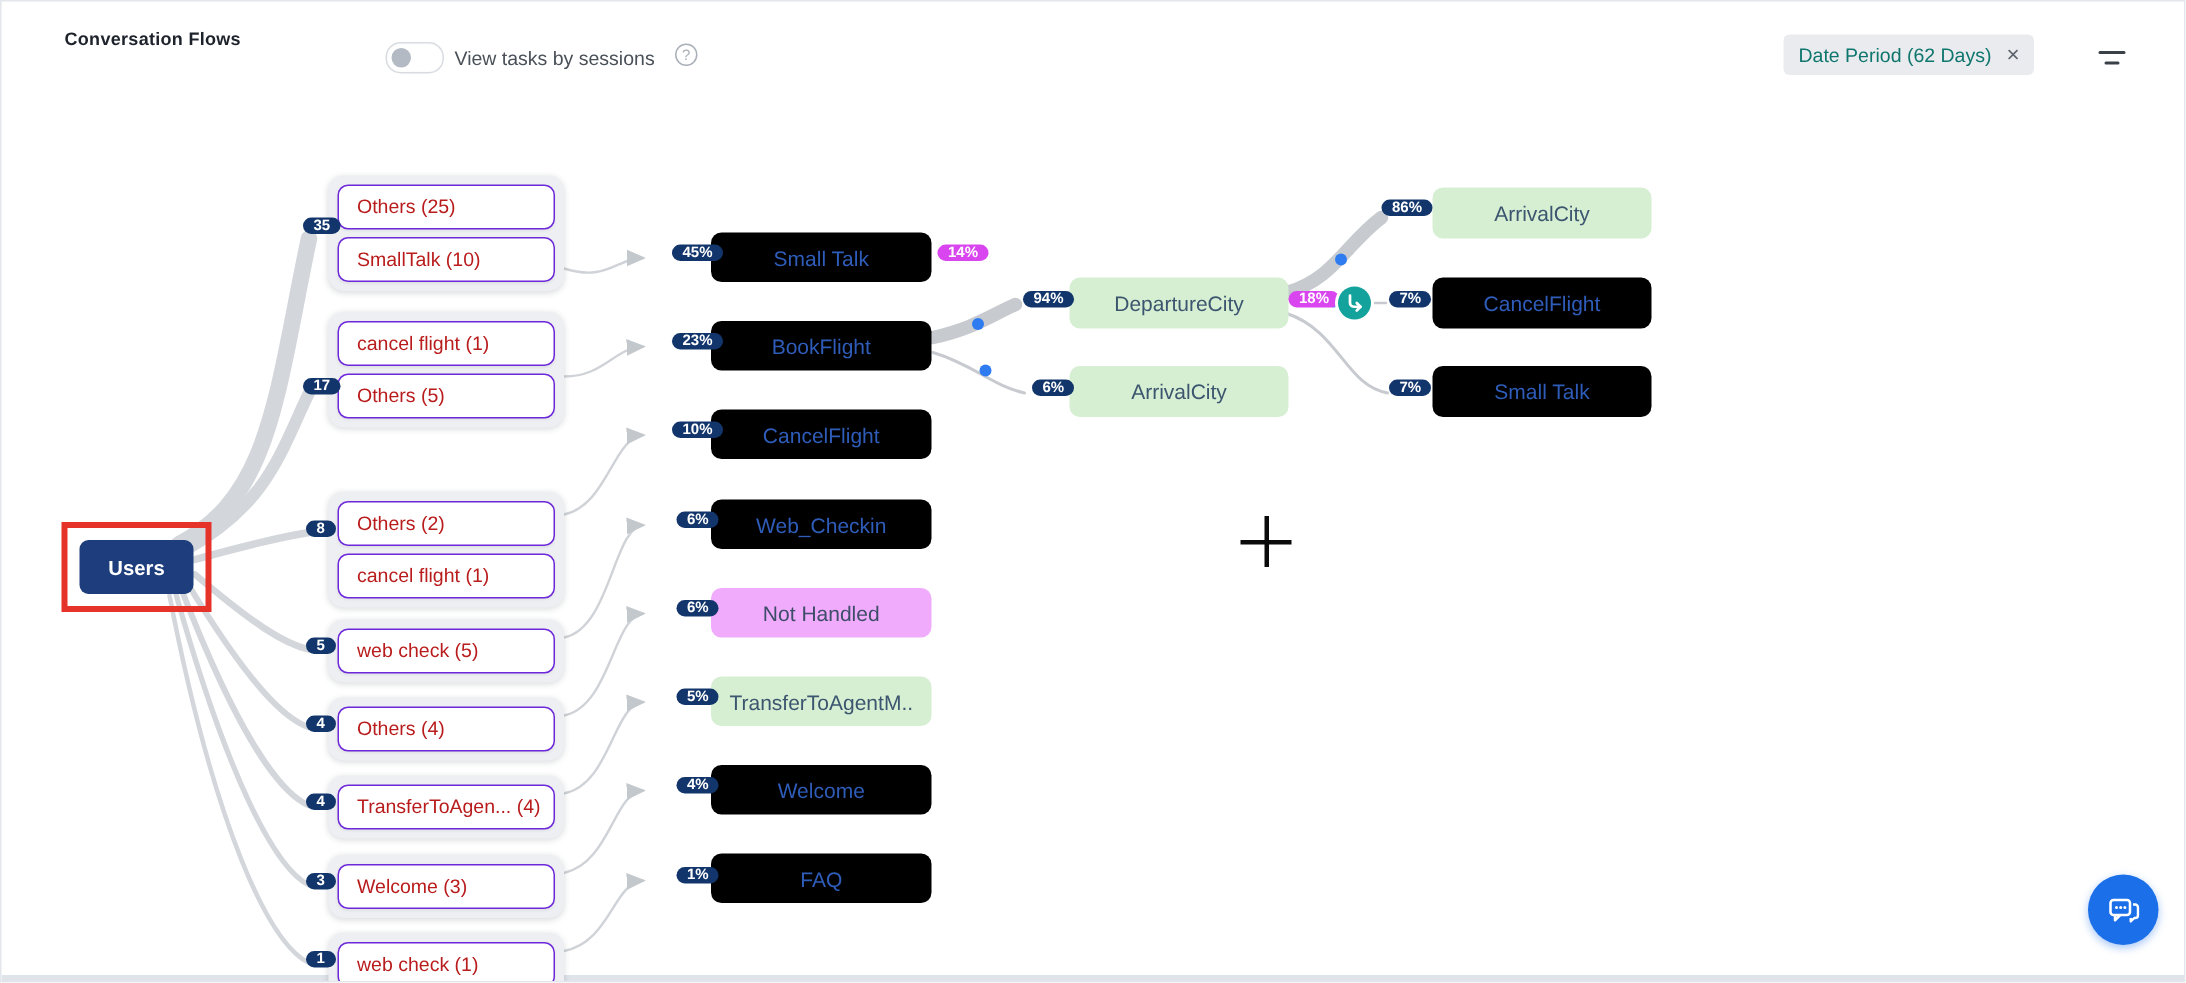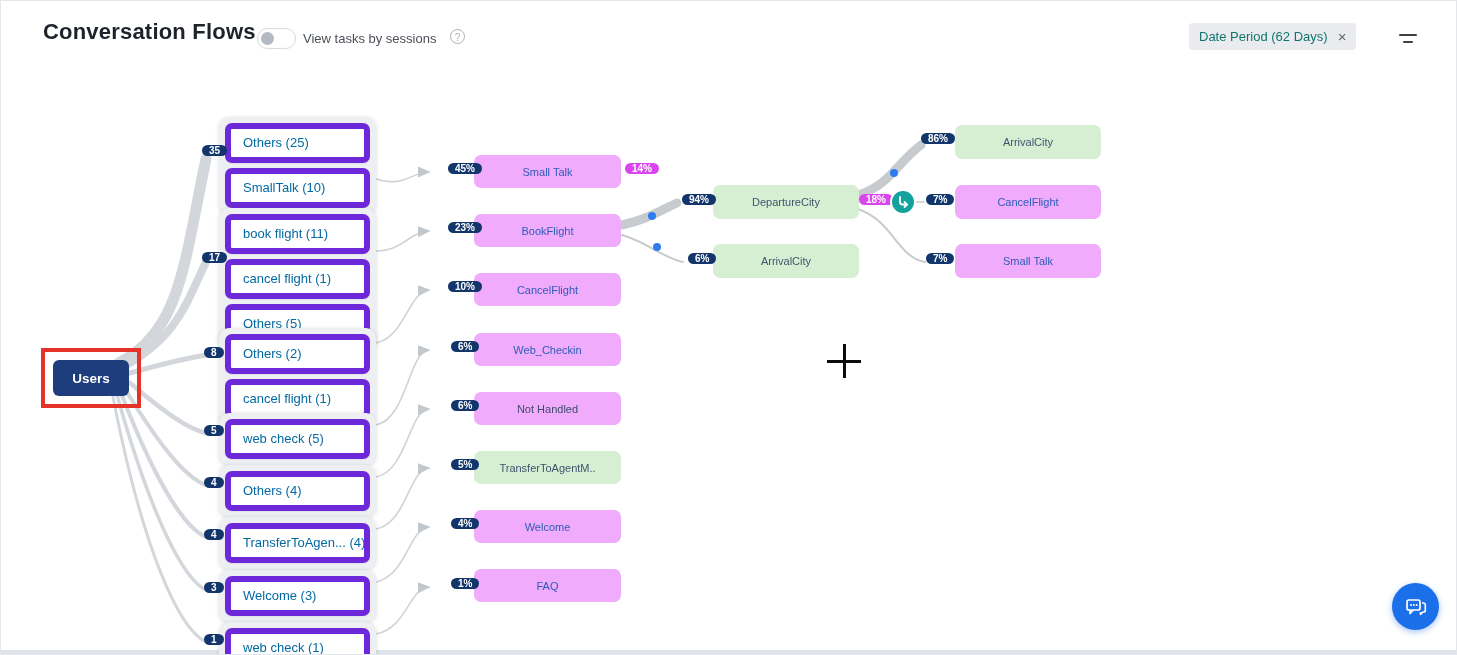--- a/index.html
+++ b/index.html
@@ -9,7 +9,7 @@
     border:1px solid #e3e6ea;box-sizing:border-box;
   }
   
-  .title{position:absolute;left:42px;top:18px;font-size:22px;font-weight:700;color:#1d222b;letter-spacing:.2px;}
+  .title{position:absolute;left:42px;top:18px;font-size:12px;font-weight:700;color:#1d222b;letter-spacing:.2px;}
   .toggle{position:absolute;left:256px;top:27px;width:37px;height:19px;border:1px solid #d8dce1;border-radius:10px;background:#fff;box-shadow:inset 0 0 2px rgba(0,0,0,.04);}
   .toggle .knob{position:absolute;left:3px;top:2.5px;width:13px;height:13px;border-radius:50%;background:#b3bac3;}
   .toggle-label{position:absolute;left:302px;top:30px;font-size:13px;color:#4a5058;}

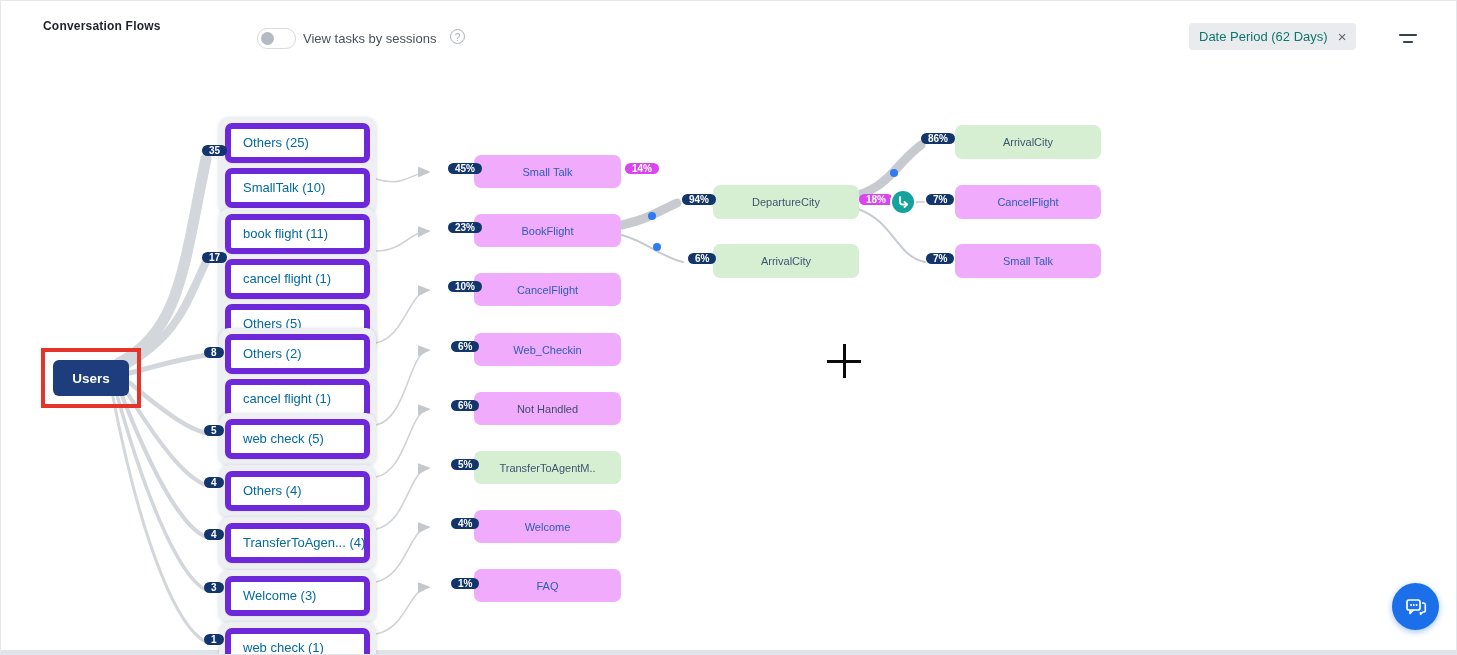--- a/index.html
+++ b/index.html
@@ -29,8 +29,8 @@
   .group{position:absolute;left:218px;width:157px;background:#edeff2;border-radius:10px;
     box-shadow:0 1px 4px rgba(40,50,60,.18);padding:6px;box-sizing:border-box;
     display:flex;flex-direction:column;gap:5px;z-index:4;}
-  .group .gitem{height:28px;background:#fff;border:6px solid #6d28d9;border-radius:7px;
-    font-size:13px;color:#0369a1;line-height:27px;padding-left:12px;
+  .group .gitem{height:28px;background:#fff;border:1px solid #6d28d9;border-radius:7px;
+    font-size:13px;color:#b91c1c;line-height:27px;padding-left:12px;
     box-shadow:0 1px 2px rgba(0,0,0,.06);white-space:nowrap;overflow:hidden;}
   
   .node{position:absolute;height:33px;border-radius:7px;display:flex;align-items:center;

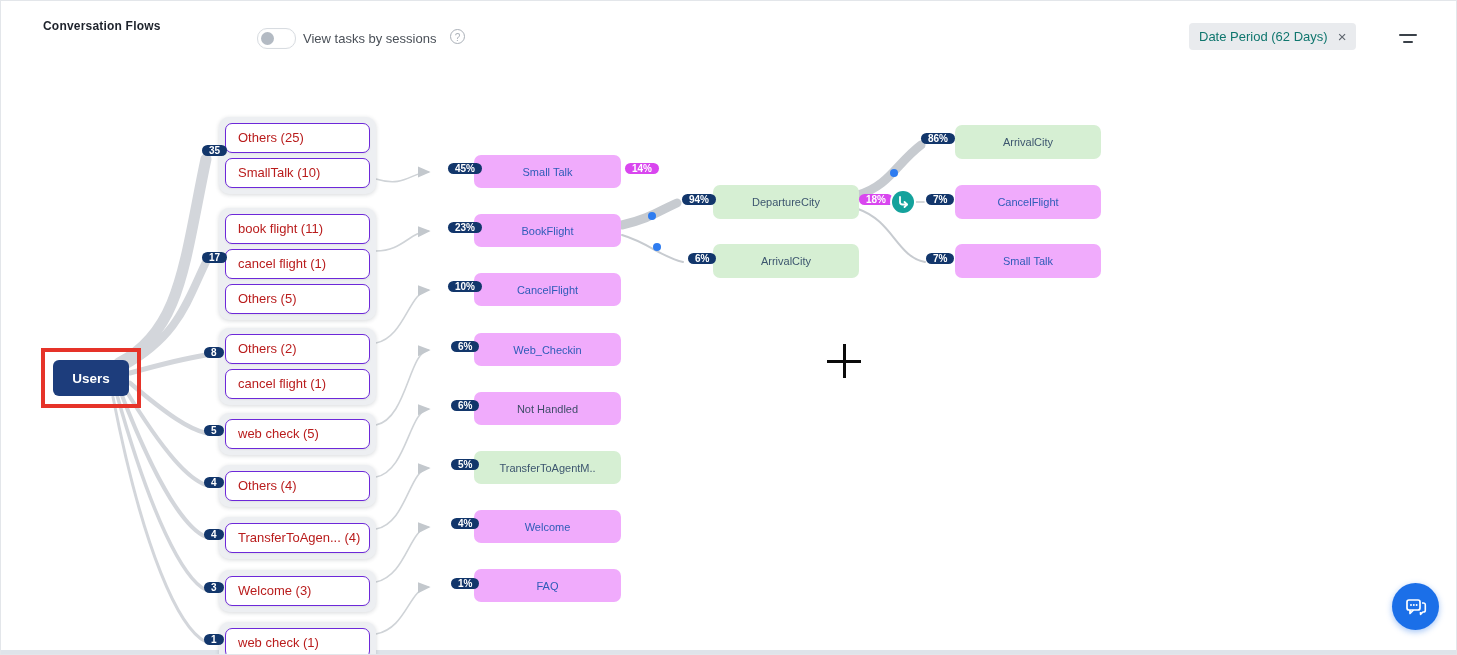--- a/index.html
+++ b/index.html
@@ -34,7 +34,7 @@
     box-shadow:0 1px 2px rgba(0,0,0,.06);white-space:nowrap;overflow:hidden;}
   
   .node{position:absolute;height:33px;border-radius:7px;display:flex;align-items:center;
-    justify-content:center;font-size:11px;z-index:4;white-space:nowrap;overflow:hidden;padding:0 6px;box-sizing:border-box;text-align:center;}
+    justify-content:center;font-size:14px;z-index:4;white-space:nowrap;overflow:hidden;padding:0 6px;box-sizing:border-box;text-align:center;}
   .node.blue{background:#f0abfc;color:#2e5cb8;}
   .node.green{background:#d6efd3;color:#3d566f;}
   .node.pink{background:#f0abfc;color:#3e4d68;}

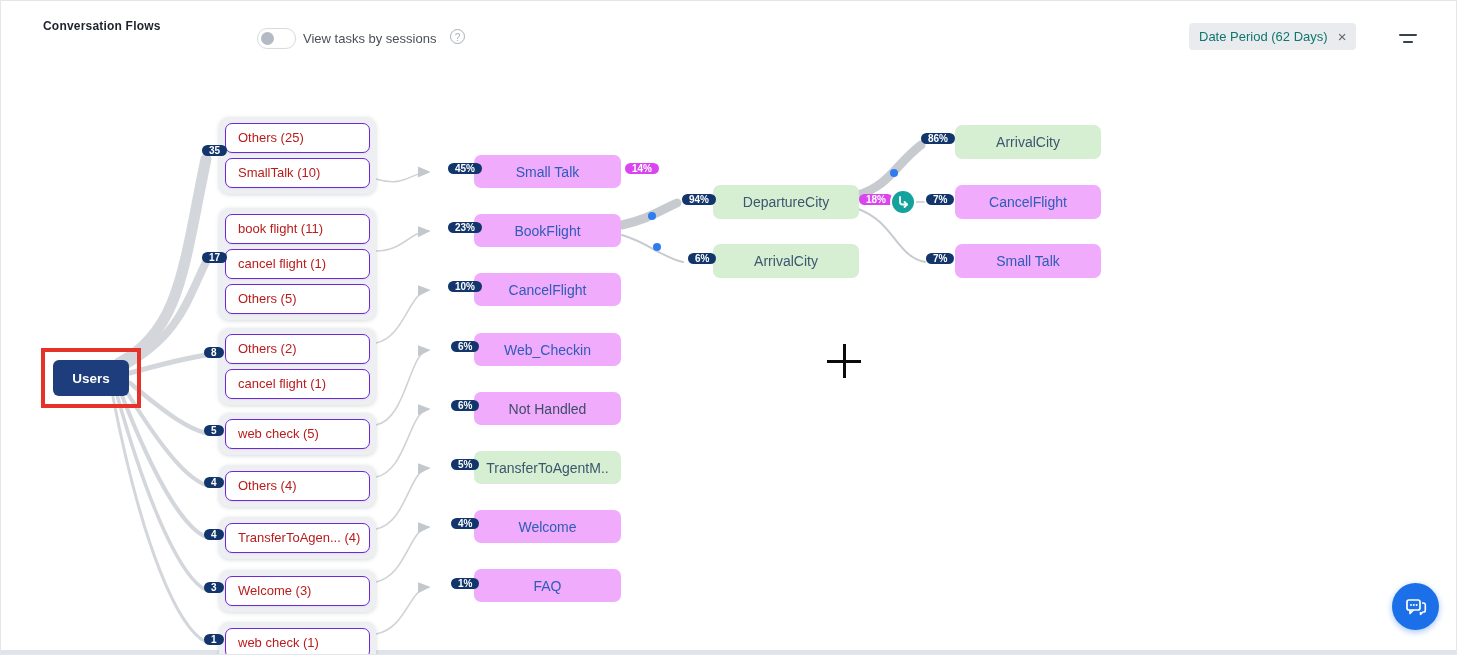--- a/index.html
+++ b/index.html
@@ -35,7 +35,7 @@
   
   .node{position:absolute;height:33px;border-radius:7px;display:flex;align-items:center;
     justify-content:center;font-size:14px;z-index:4;white-space:nowrap;overflow:hidden;padding:0 6px;box-sizing:border-box;text-align:center;}
-  .node.blue{background:#f0abfc;color:#2e5cb8;}
+  .node.blue{background:#000000;color:#2e5cb8;}
   .node.green{background:#d6efd3;color:#3d566f;}
   .node.pink{background:#f0abfc;color:#3e4d68;}
   .users-node{position:absolute;left:52px;top:359px;width:76px;height:36px;background:#1d3d7c;color:#fff;

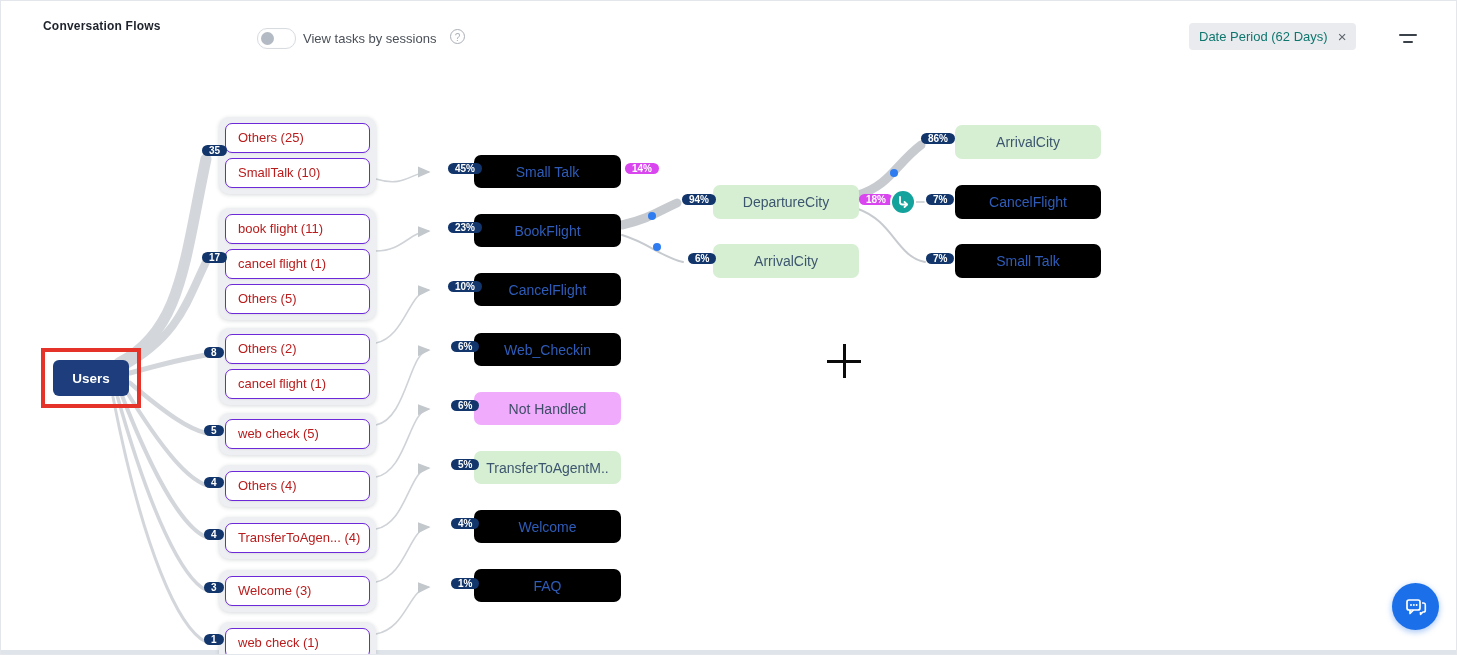--- a/index.html
+++ b/index.html
@@ -134,7 +134,6 @@
     <div class="gitem">SmallTalk (10)</div>
   </div>
   <div class="group" style="top:207px;">
-    <div class="gitem">book flight (11)</div>
     <div class="gitem">cancel flight (1)</div>
     <div class="gitem">Others (5)</div>
   </div>

